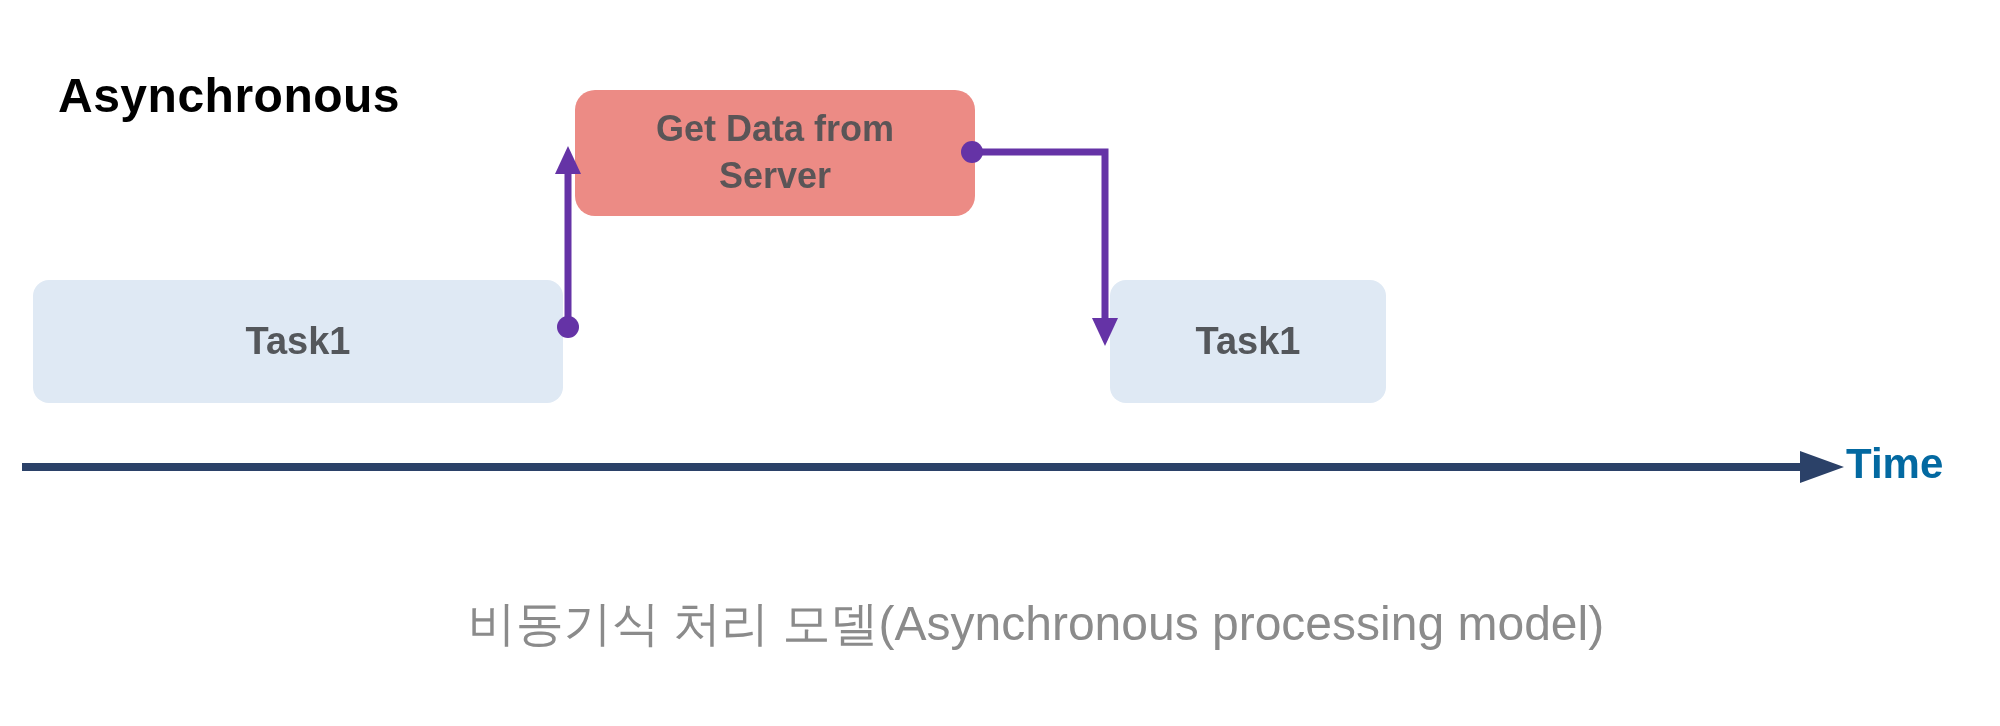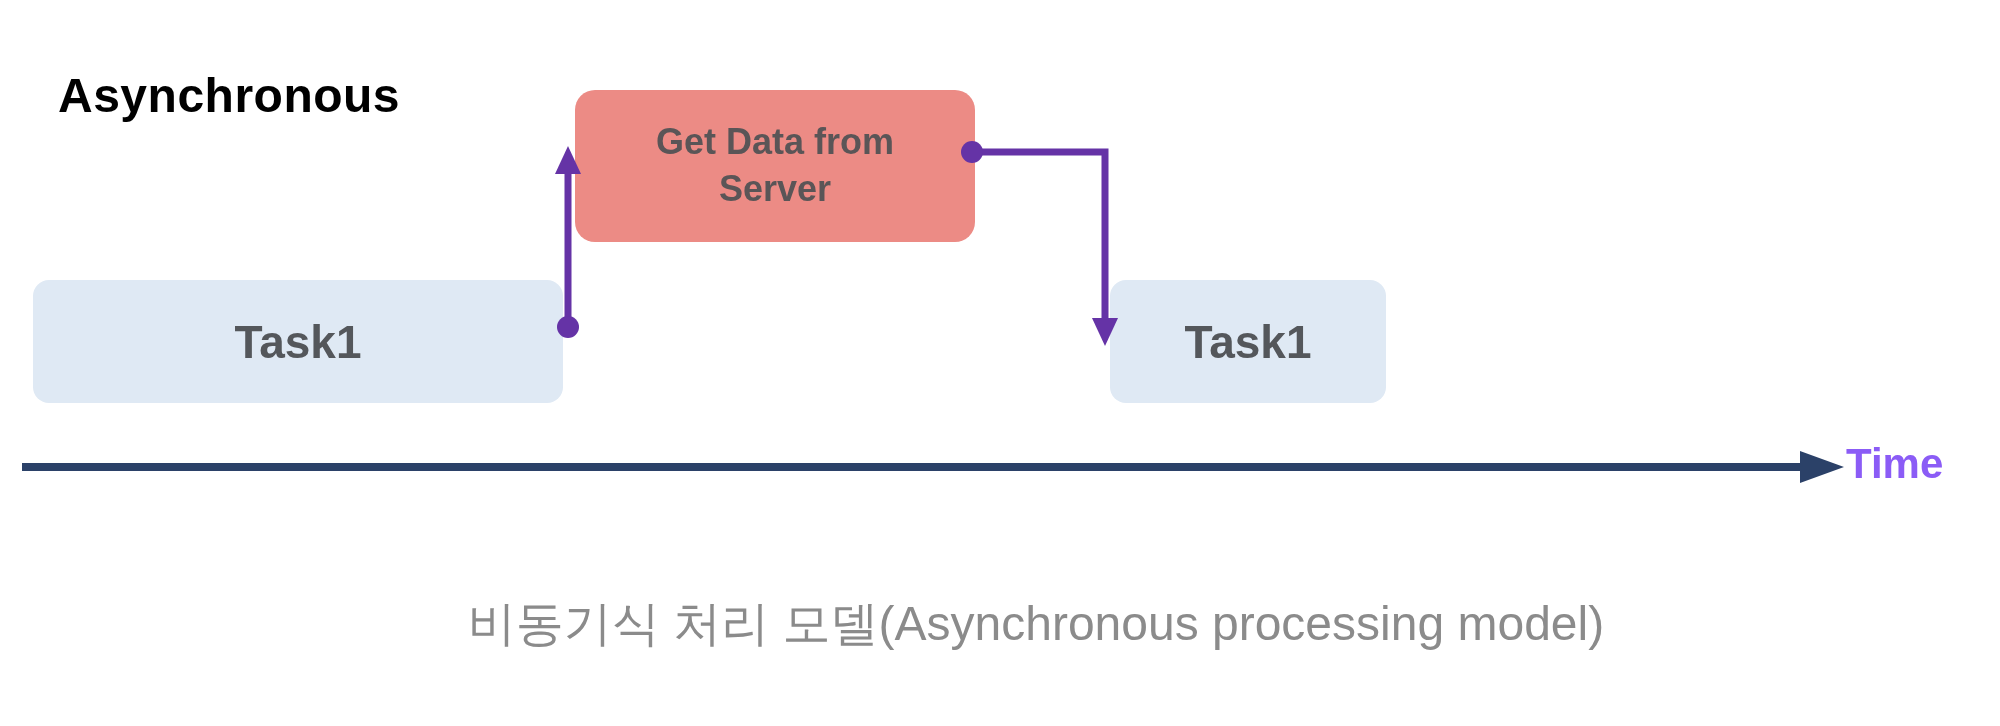--- a/index.html
+++ b/index.html
@@ -29,7 +29,7 @@
     left: 575px;
     top: 90px;
     width: 400px;
-    height: 152px;
+    height: 126px;
     background: #EC8B85;
     border-radius: 20px;
     display: flex;

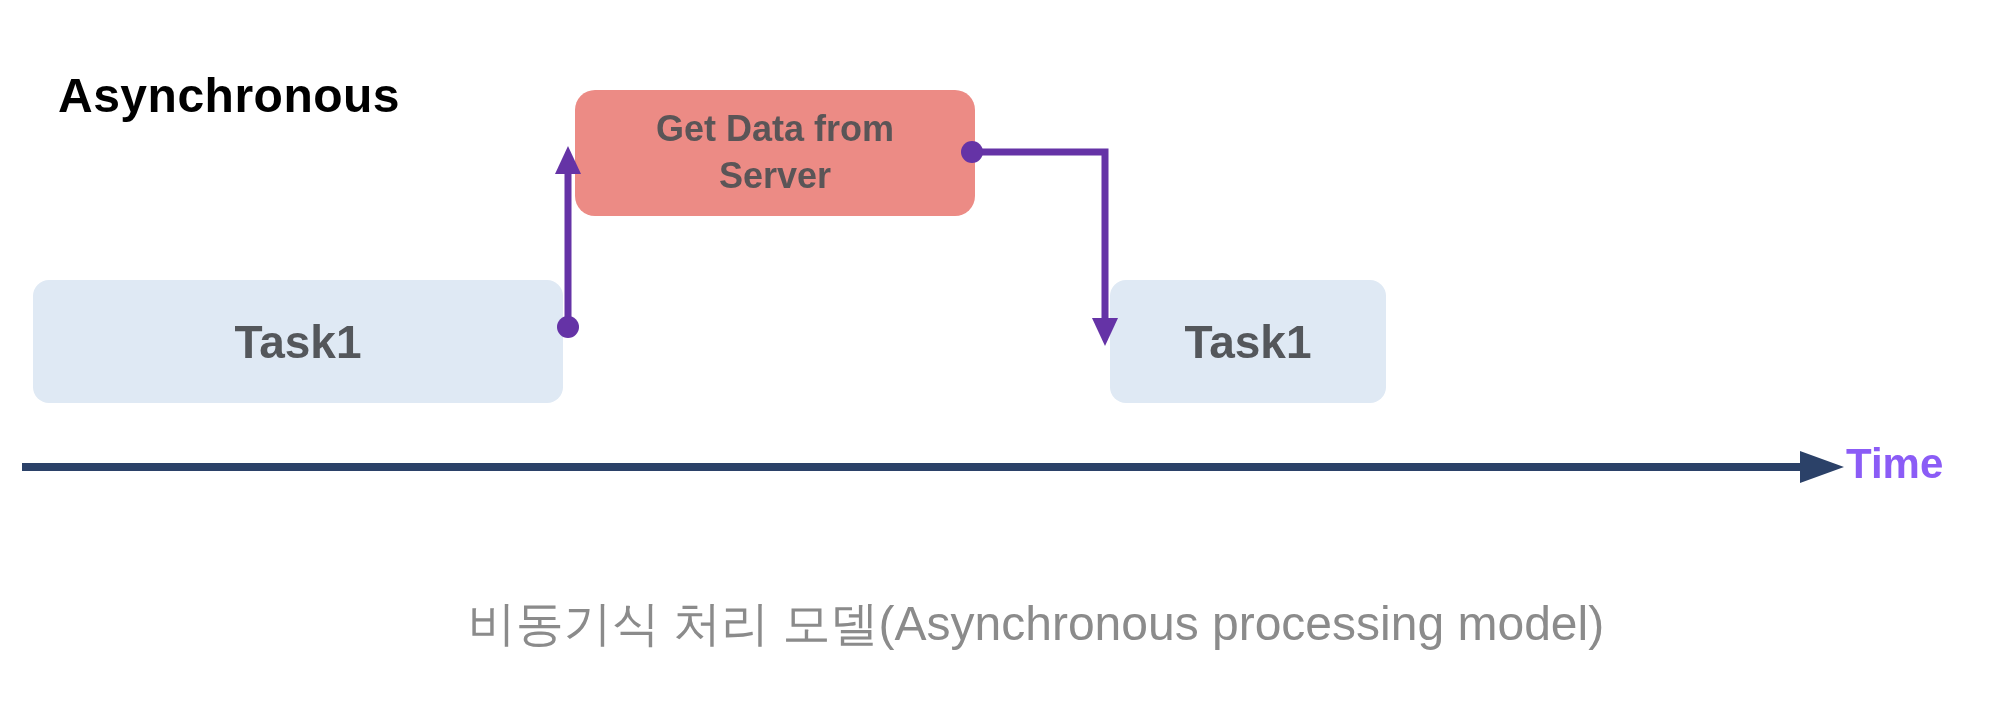--- a/index.html
+++ b/index.html
@@ -57,7 +57,7 @@
     z-index: 1;
   }
   .task .box-label {
-    font-size: 46px;
+    font-size: 38px;
     font-weight: 700;
     color: #54575B;
   }

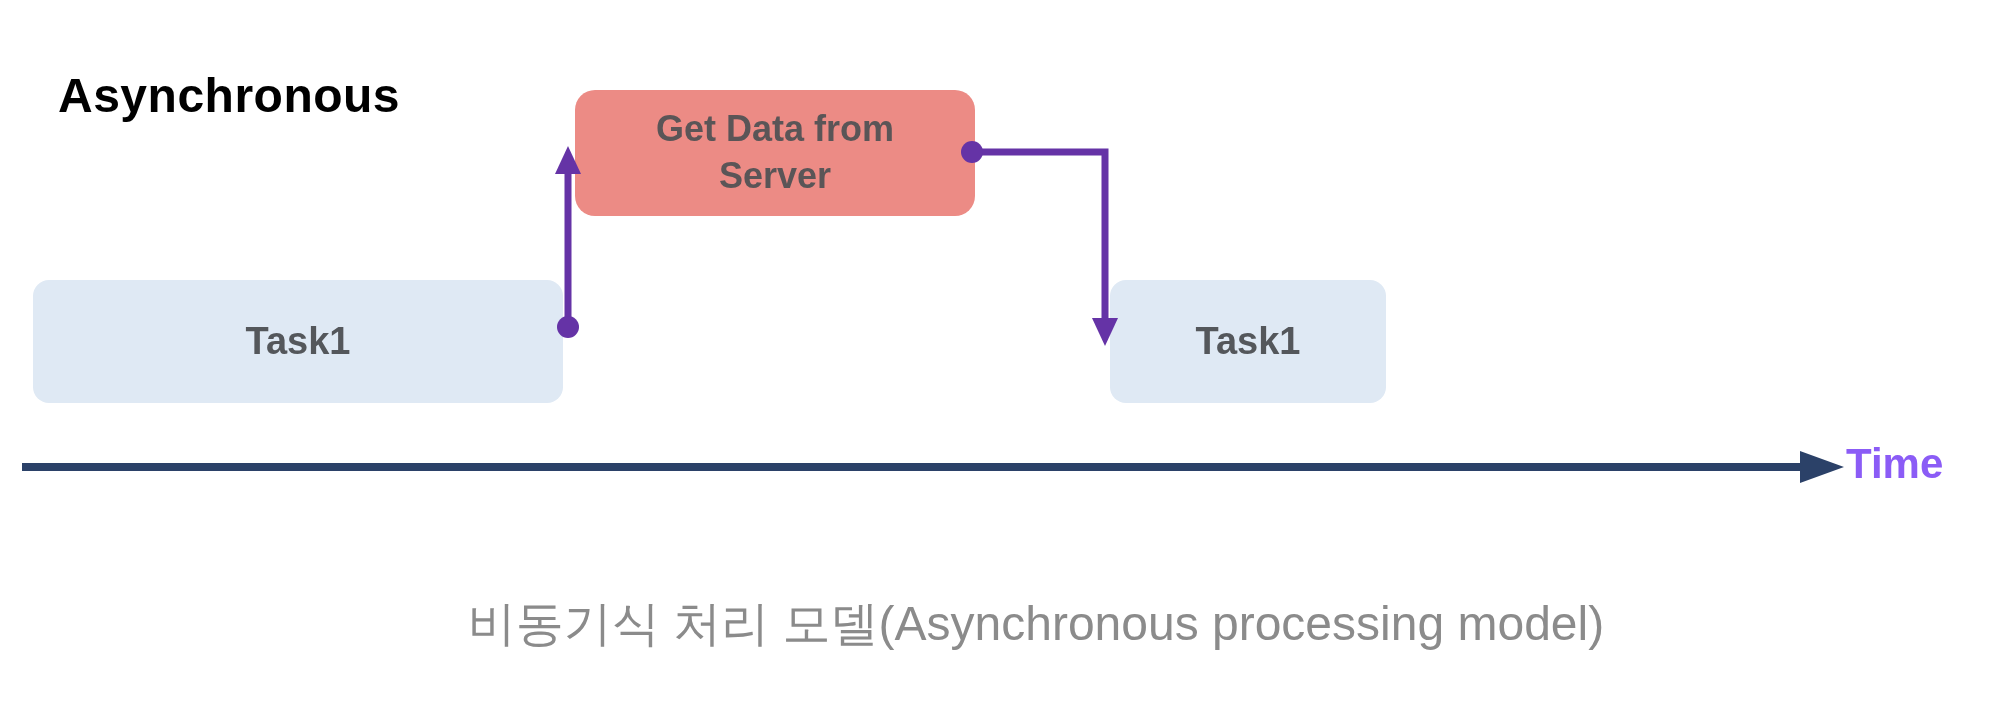--- a/index.html
+++ b/index.html
@@ -79,7 +79,7 @@
     top: 440px;
     font-size: 42px;
     font-weight: 700;
-    color: #8b5cf6;
+    color: #0369a1;
     z-index: 2;
   }
   .caption {

